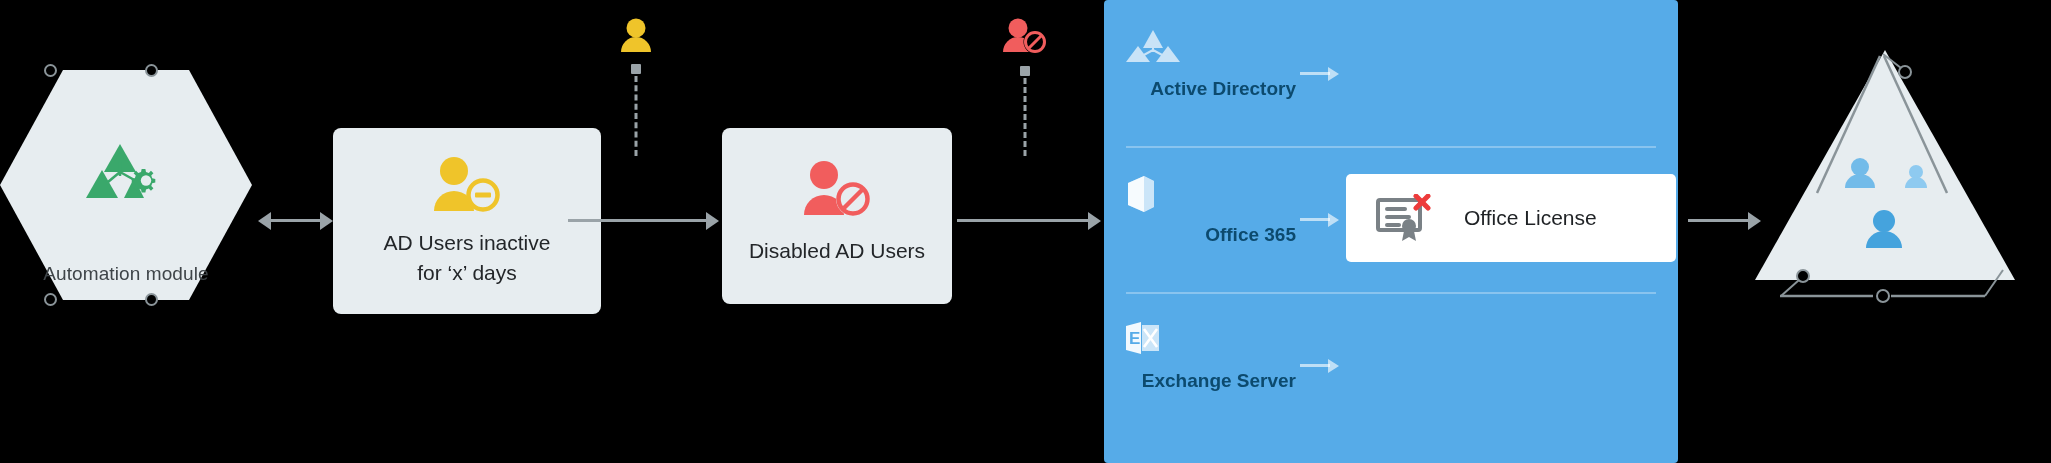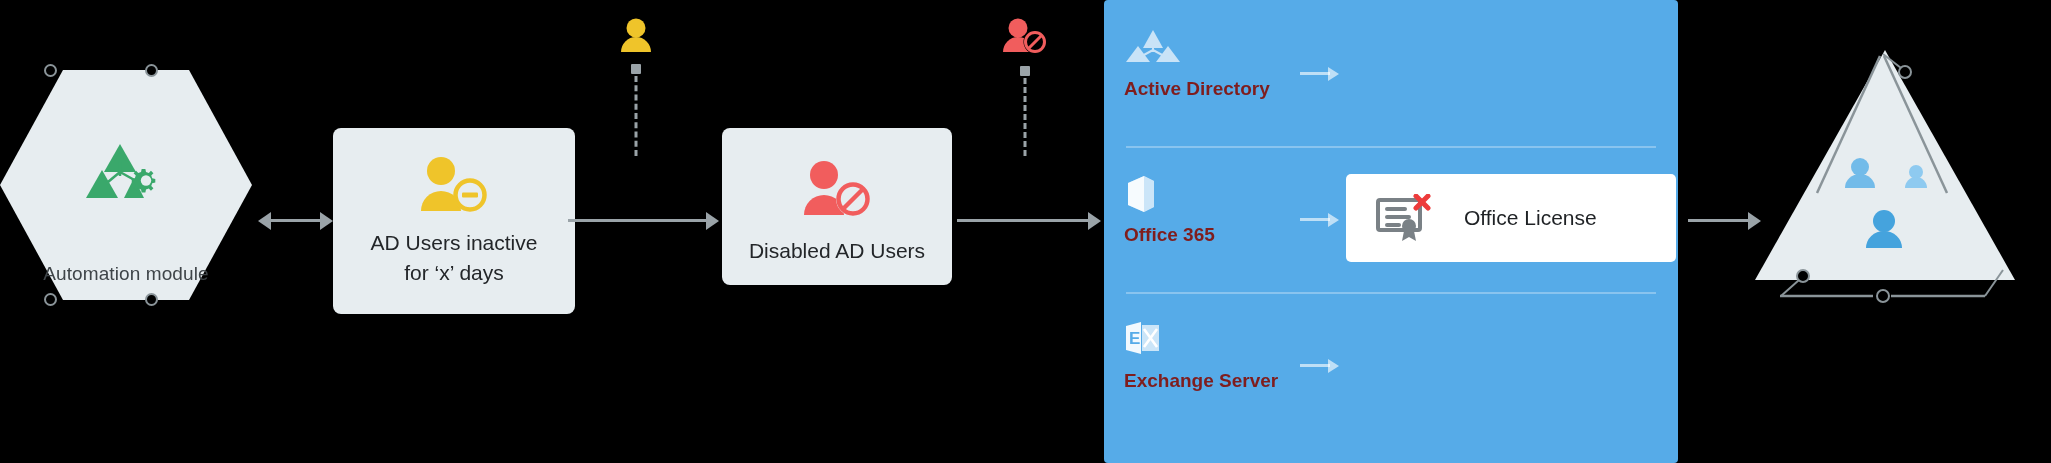--- a/index.html
+++ b/index.html
@@ -105,7 +105,7 @@
   .svc-left { position: absolute; left: 20px; top: 28px; width: 172px; }
   .svc-left .svc-ic { height: 40px; margin-bottom: 10px; }
   .svc-left .svc-name {
-    color: #7f1d1d; font-size: 19px; font-weight: bold; white-space: nowrap;
+    color: #0c4a6e; font-size: 19px; font-weight: bold; white-space: nowrap; text-align: right;
   }
   .svc-arrow { position: absolute; left: 196px; width: 44px; }
   .svc-arrow .sa-line {

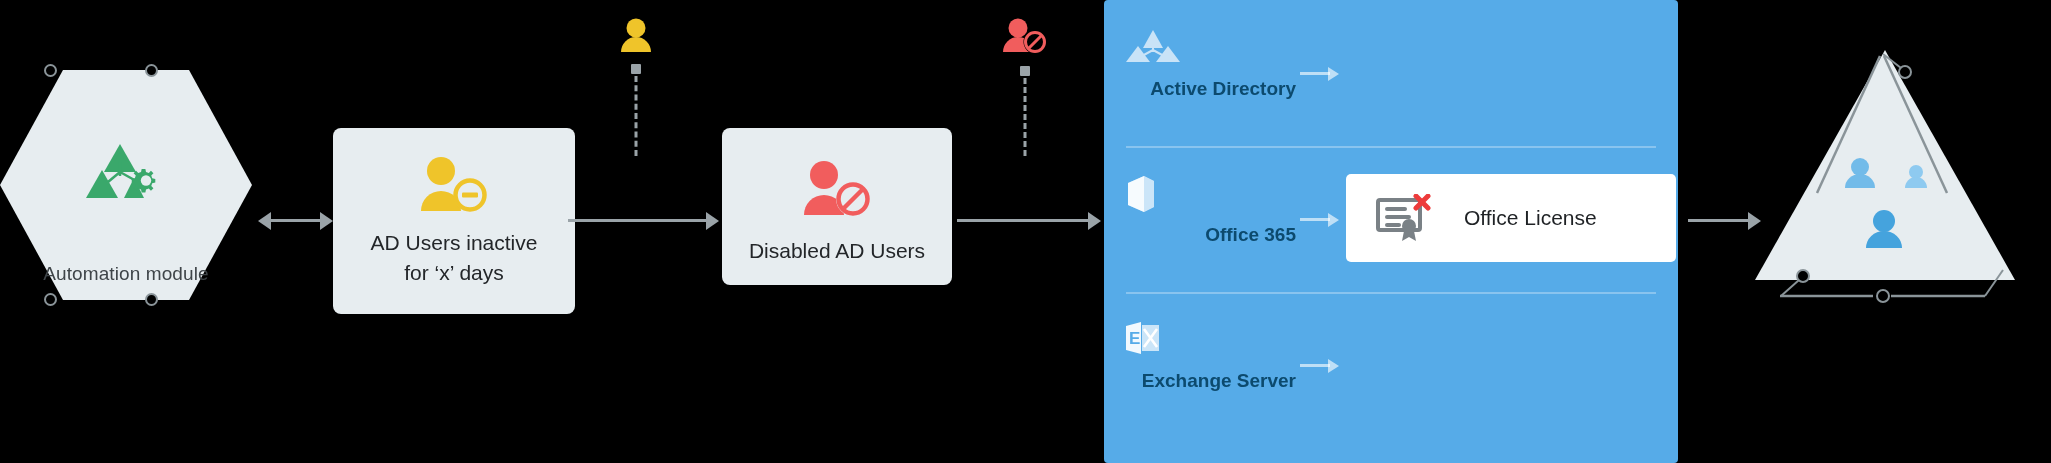--- a/index.html
+++ b/index.html
@@ -55,7 +55,7 @@
     text-align: center; color: #232629; font-size: 21px; line-height: 30px;
   }
 
-  #card-inactive { left: 333px; top: 128px; width: 242px; height: 186px; }
+  #card-inactive { left: 333px; top: 128px; width: 268px; height: 186px; }
   #card-inactive .sc-icon { top: 28px; width: 74px; height: 58px; }
   #card-inactive .sc-label { top: 100px; }
 

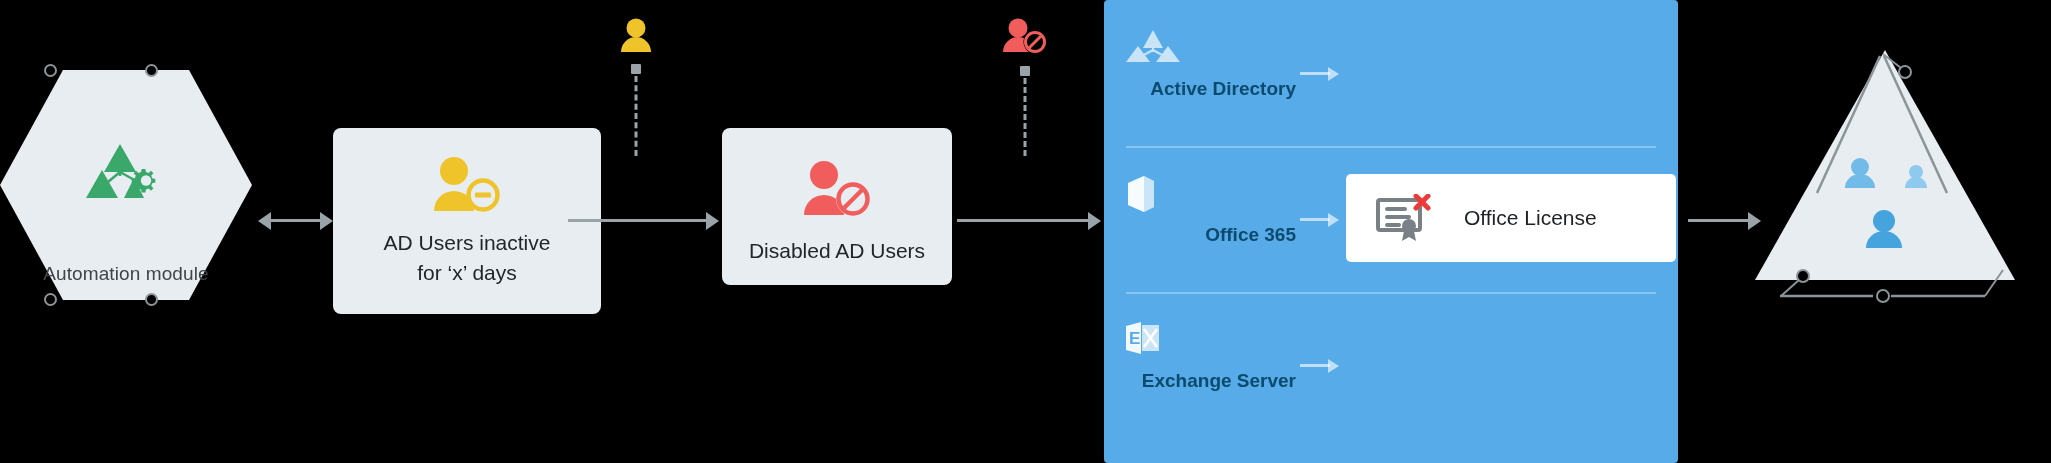--- a/index.html
+++ b/index.html
@@ -59,7 +59,7 @@
   #card-inactive .sc-icon { top: 28px; width: 74px; height: 58px; }
   #card-inactive .sc-label { top: 100px; }
 
-  #card-disabled { left: 722px; top: 128px; width: 230px; height: 157px; }
+  #card-disabled { left: 722px; top: 128px; width: 230px; height: 176px; }
   #card-disabled .sc-icon { top: 32px; width: 74px; height: 58px; }
   #card-disabled .sc-label { top: 108px; }
 

